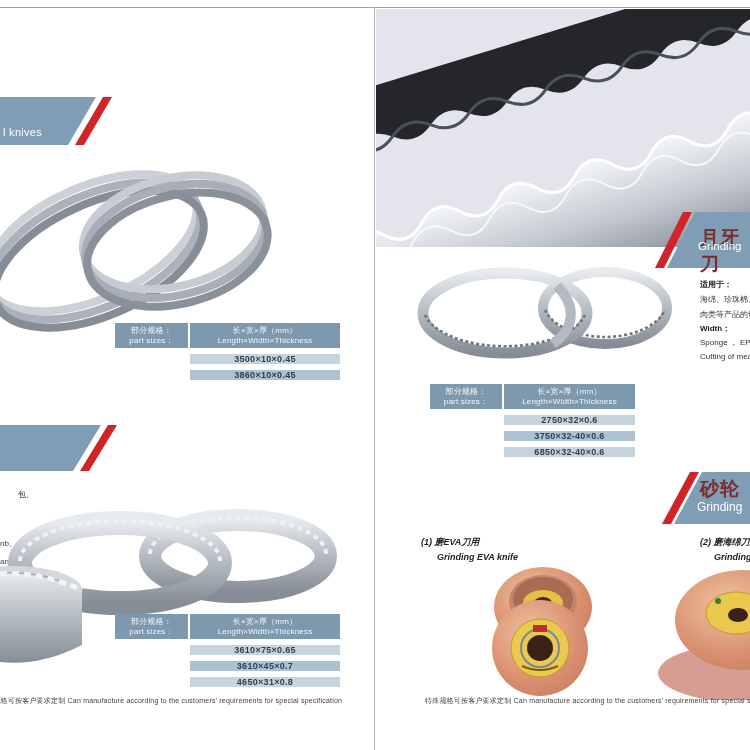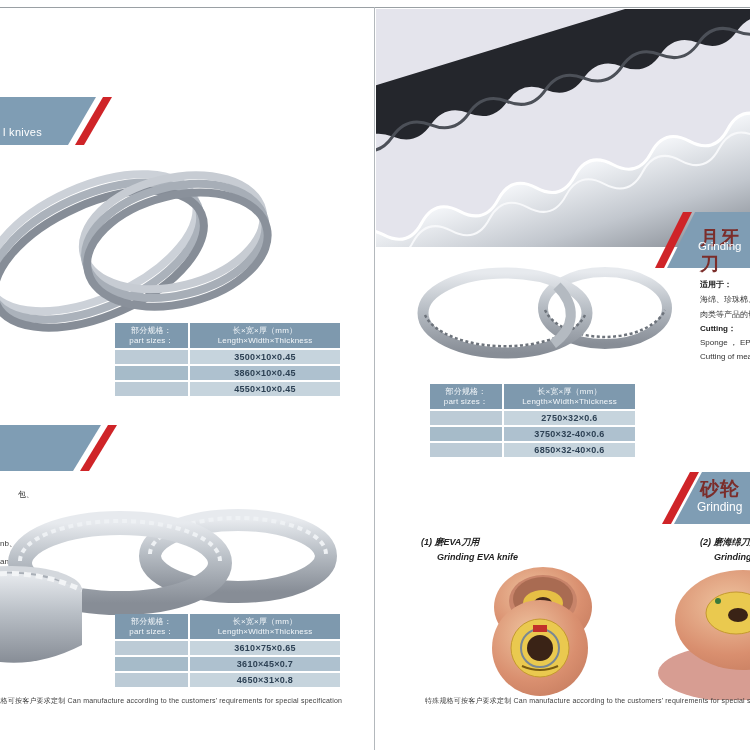--- a/index.html
+++ b/index.html
@@ -16,7 +16,7 @@
   
   .spec-table{position:absolute;width:225px;}
   .spec-table.narrow{width:205px;}
-  .t-row{display:flex;margin-bottom:2px;}
+  .t-row{display:flex;margin-bottom:2px;align-items:flex-end;}
   .t-c1{width:73px;margin-right:2px;flex:0 0 auto;}
   .spec-table.narrow .t-c1{width:72px;}
   .t-c2{flex:1;}

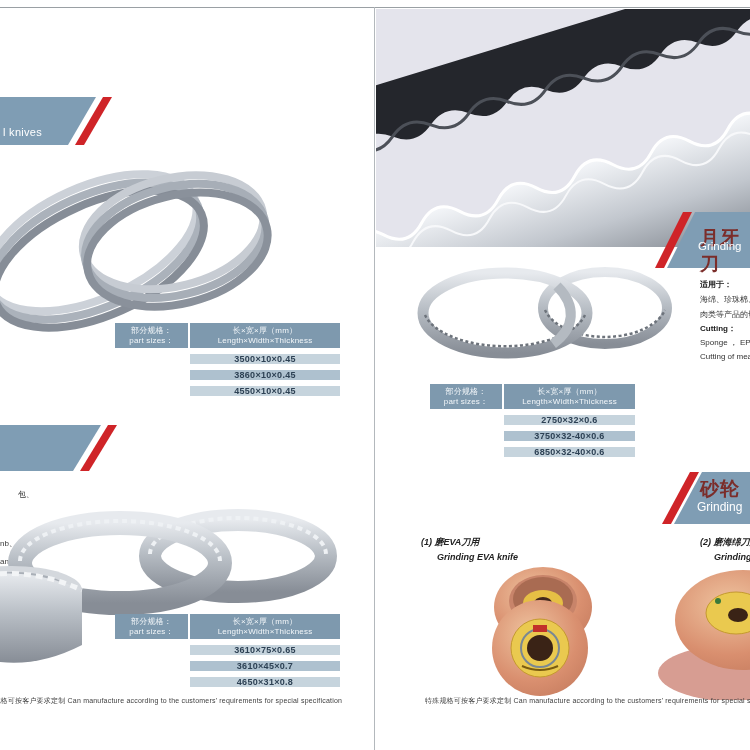--- a/index.html
+++ b/index.html
@@ -203,7 +203,7 @@
   <span class="abs usage bold" style="left:700px;top:279px">适用于：</span>
   <span class="abs usage" style="left:700px;top:294px">海绵、珍珠棉、</span>
   <span class="abs usage" style="left:700px;top:309px">肉类等产品的切</span>
-  <span class="abs usage bold" style="left:700px;top:323px">Cutting：</span>
+  <span class="abs usage bold" style="left:700px;top:323px">Width：</span>
   <span class="abs usage" style="left:700px;top:337px">Sponge ， EPE</span>
   <span class="abs usage" style="left:700px;top:352px">Cutting of mea</span>
 

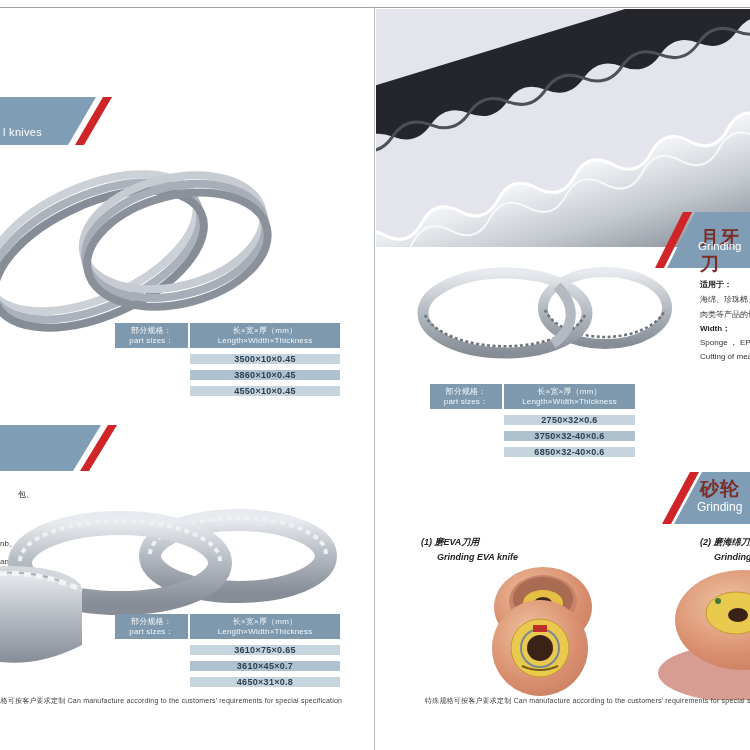--- a/index.html
+++ b/index.html
@@ -108,10 +108,6 @@
       <div class="t-c1"></div>
       <div class="t-c2">3860×10×0.45</div>
     </div>
-    <div class="t-row t-data rA">
-      <div class="t-c1"></div>
-      <div class="t-c2">4550×10×0.45</div>
-    </div>
   </div>
 
   <svg class="abs" style="left:0;top:423px" width="125" height="50">

